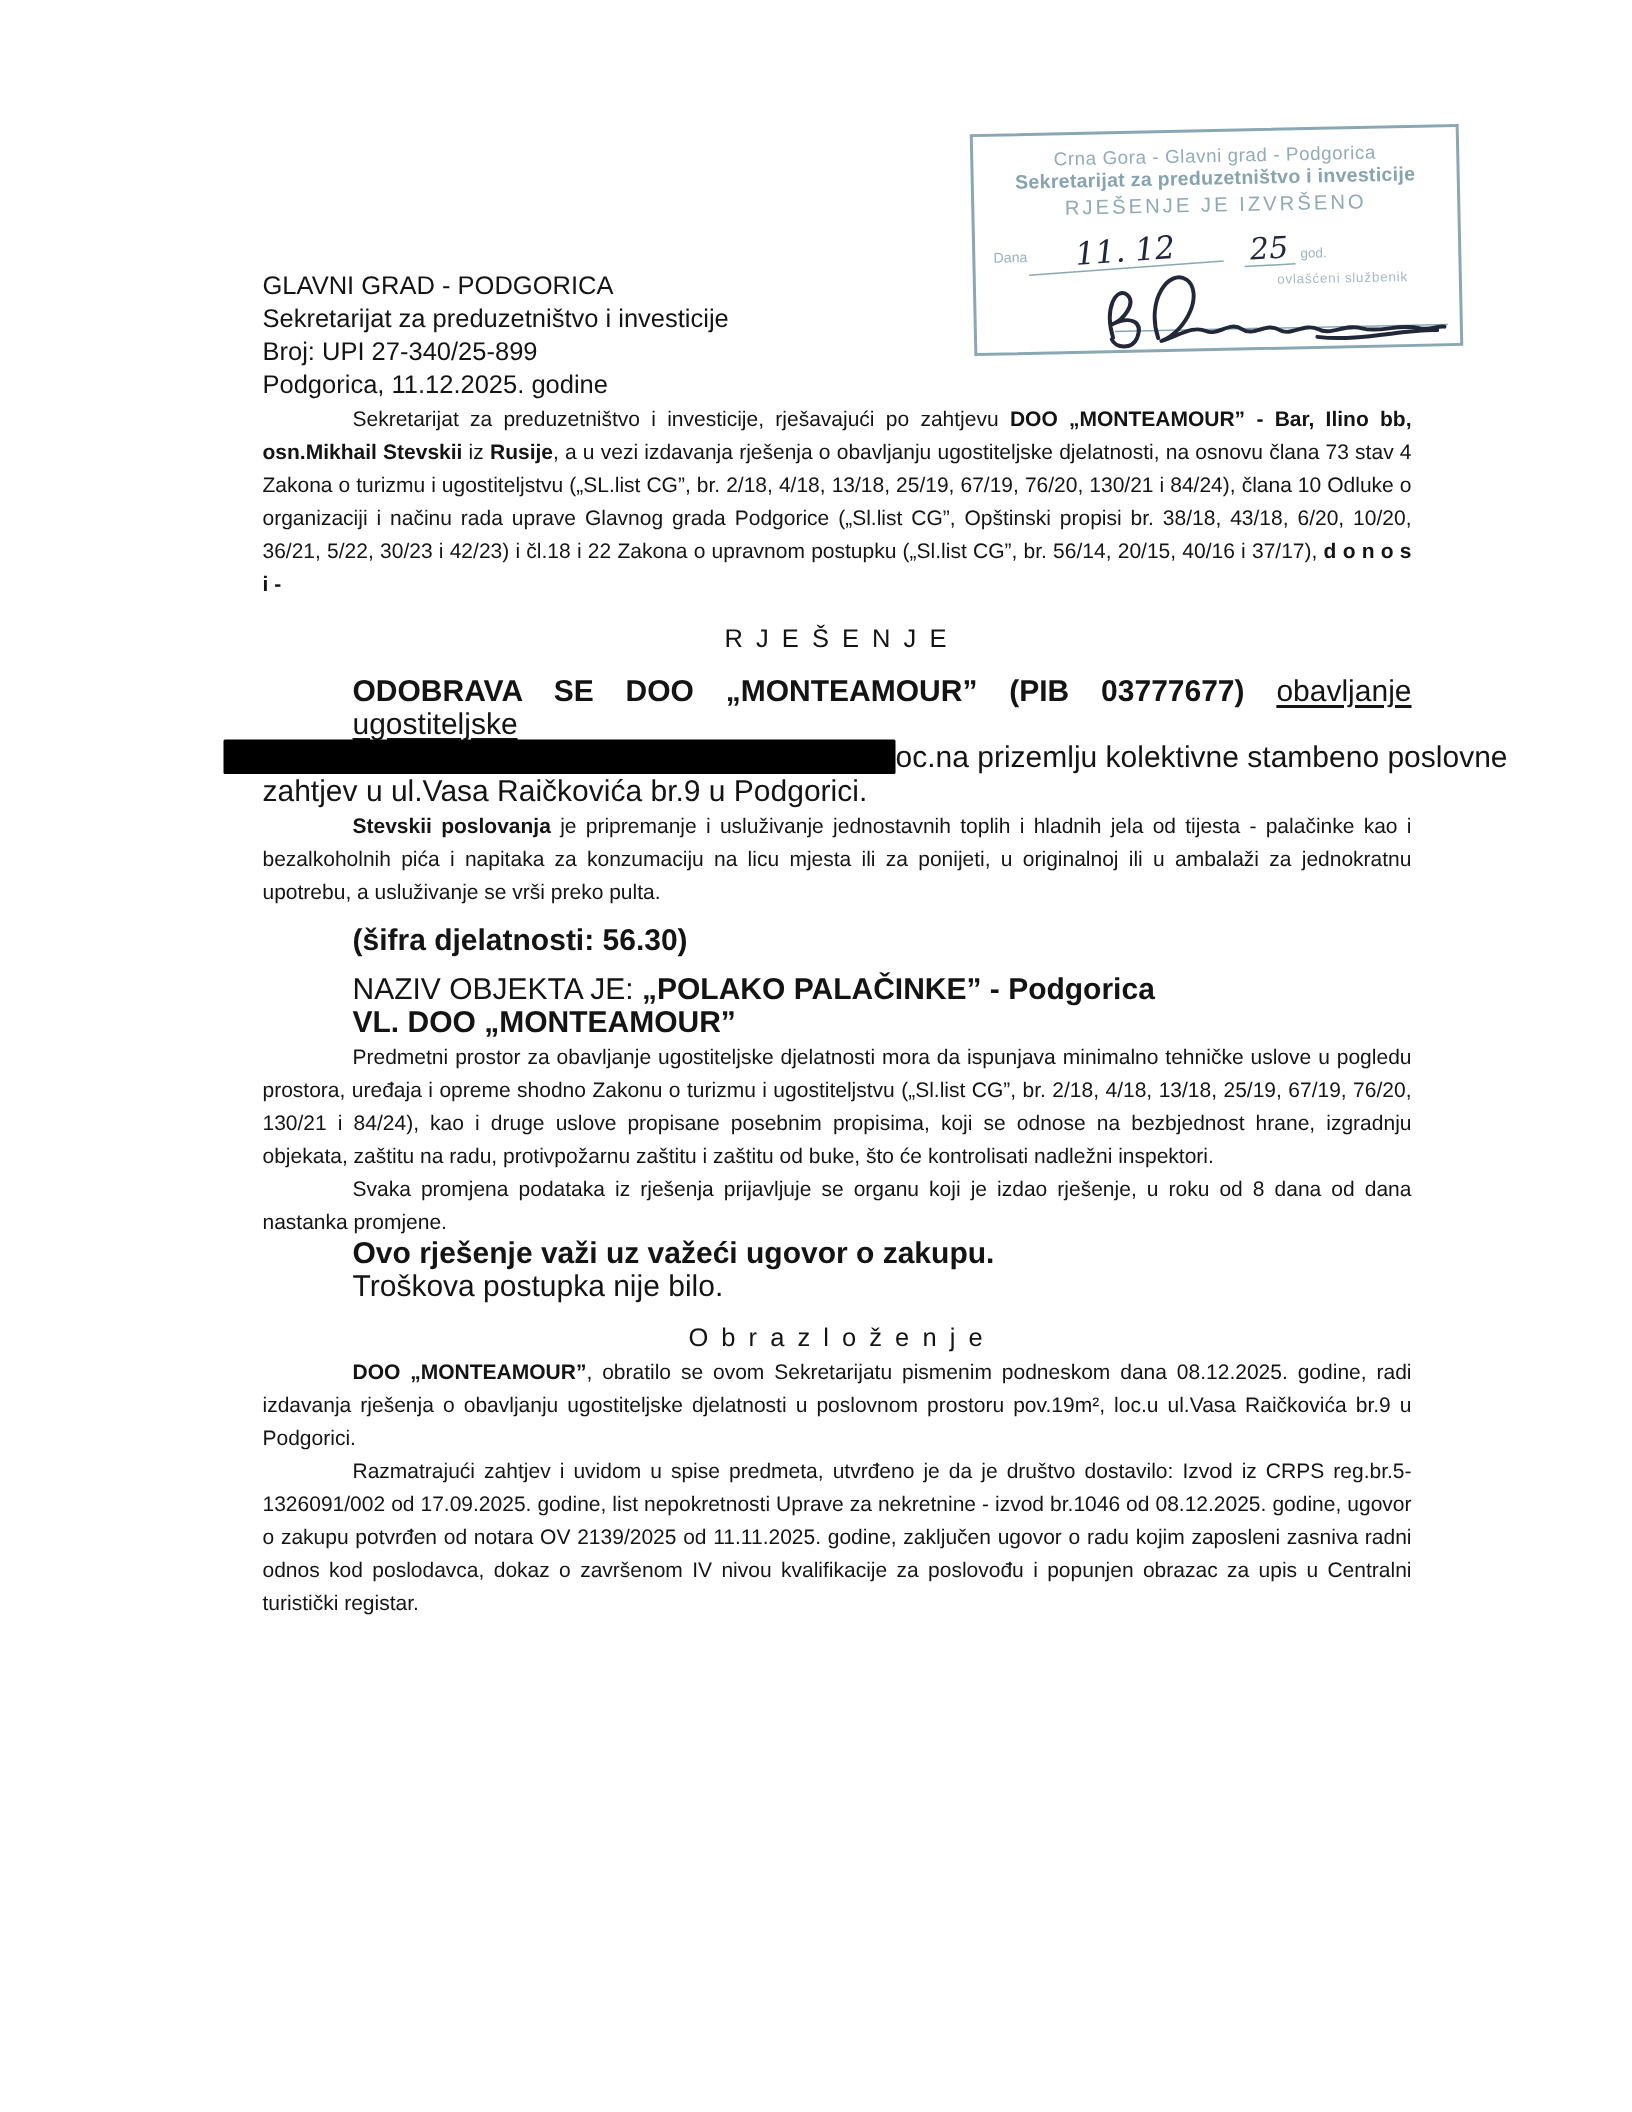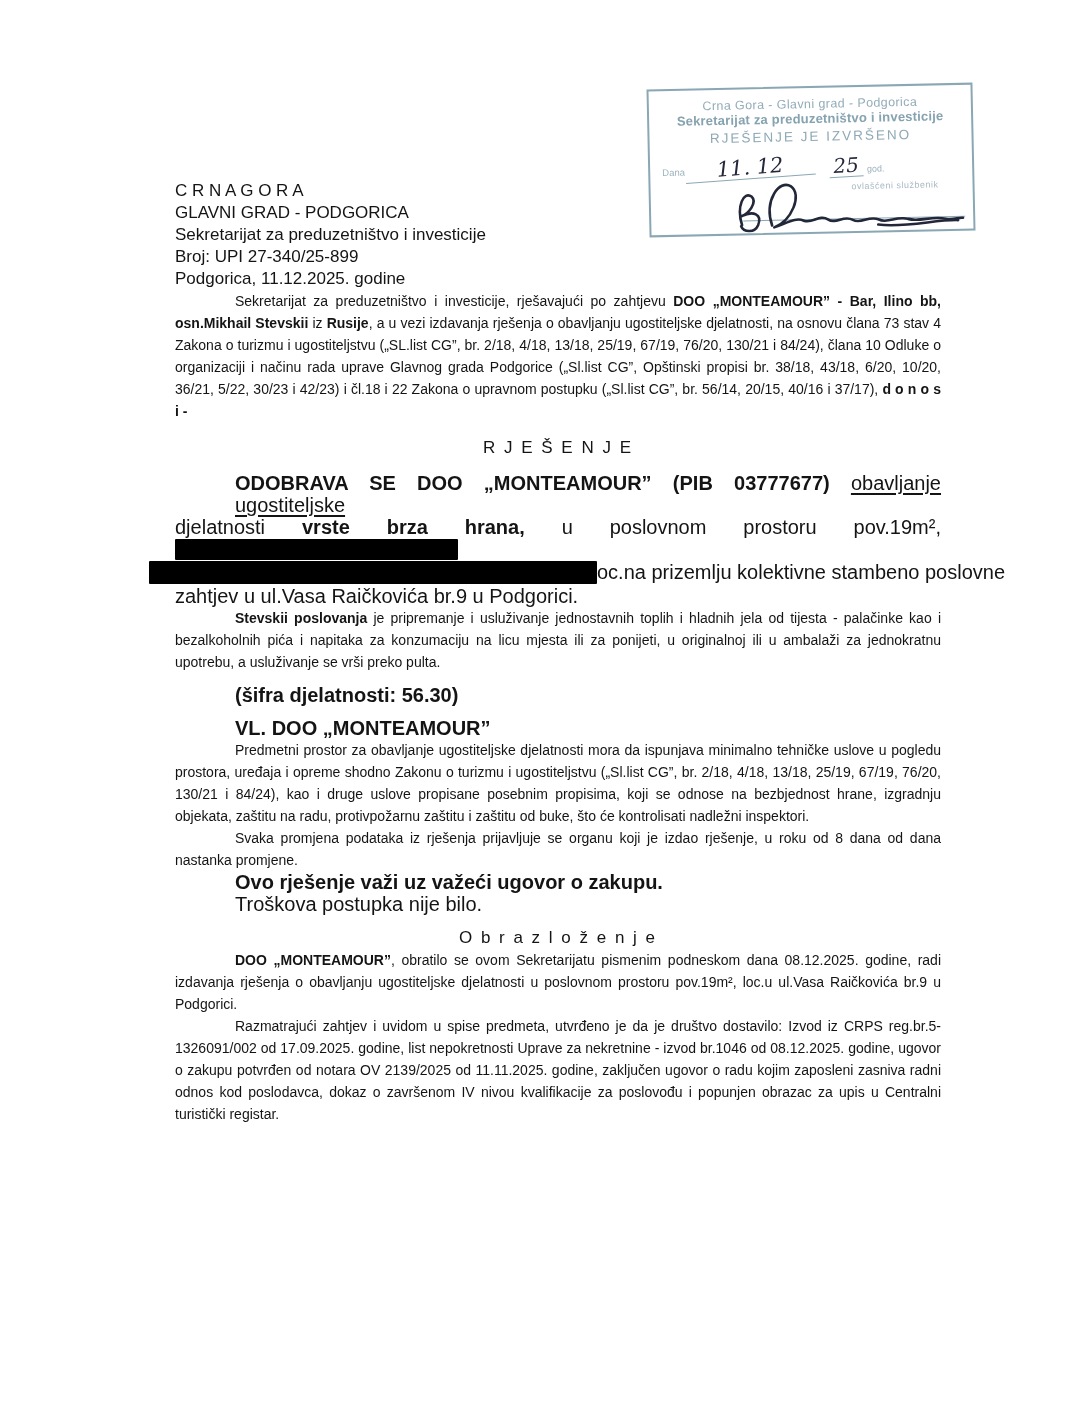--- a/index.html
+++ b/index.html
@@ -76,7 +76,6 @@
 <div class="doc">
 
   <div>
-    <div class="hline">C R N A   G O R A</div>
     <div class="hline">GLAVNI  GRAD - PODGORICA</div>
     <div class="hline">Sekretarijat za preduzetništvo i investicije</div>
     <div class="hline">Broj: UPI 27-340/25-899</div>

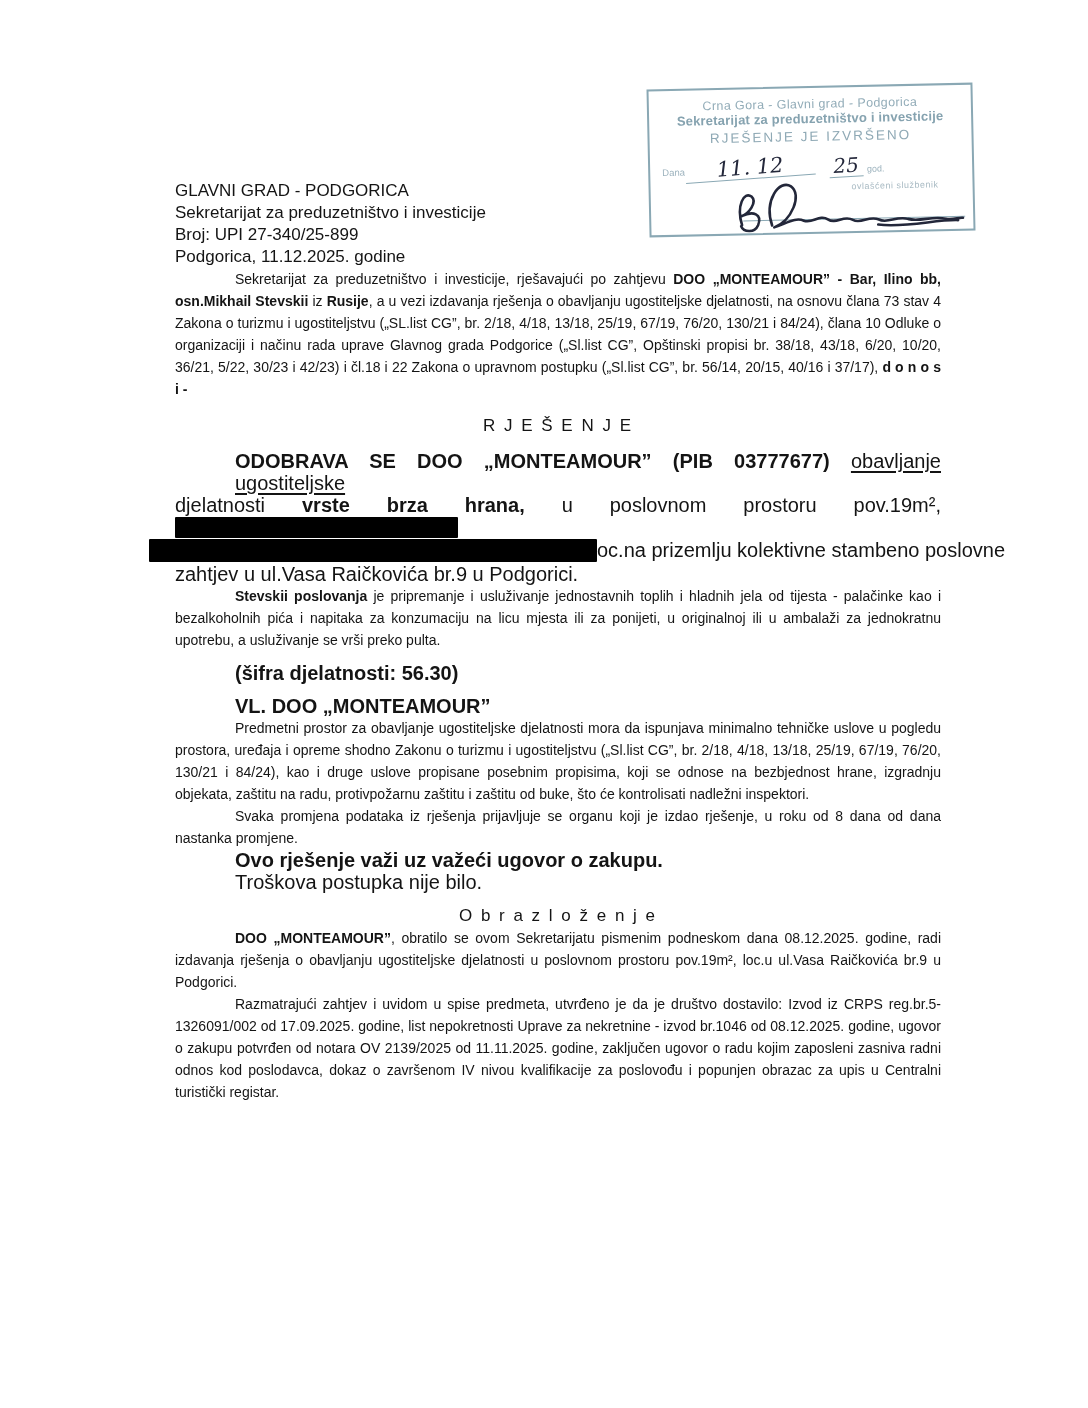--- a/index.html
+++ b/index.html
@@ -88,7 +88,6 @@
 
   <div class="mt-appr">
     <div class="line jline pad-first"><span class="b">ODOBRAVA SE DOO „MONTEAMOUR” (PIB 03777677)</span><span> </span><span class="u">obavljanje ugostiteljske</span></div>
-    <div class="line jline"><span>djelatnosti </span><span class="b">vrste brza hrana,</span><span> u poslovnom prostoru pov.19m²,</span><span class="redact" style="width: 283px; height: 21px;"></span></div>
     <div class="line"><span class="redact" style="width: 448px; height: 23px; margin-left: -26px;"></span><span>oc.na prizemlju kolektivne stambeno poslovne</span></div>
     <div class="line"><span>zahtjev u ul.Vasa Raičkovića br.9 u Podgorici.</span></div>
   </div>

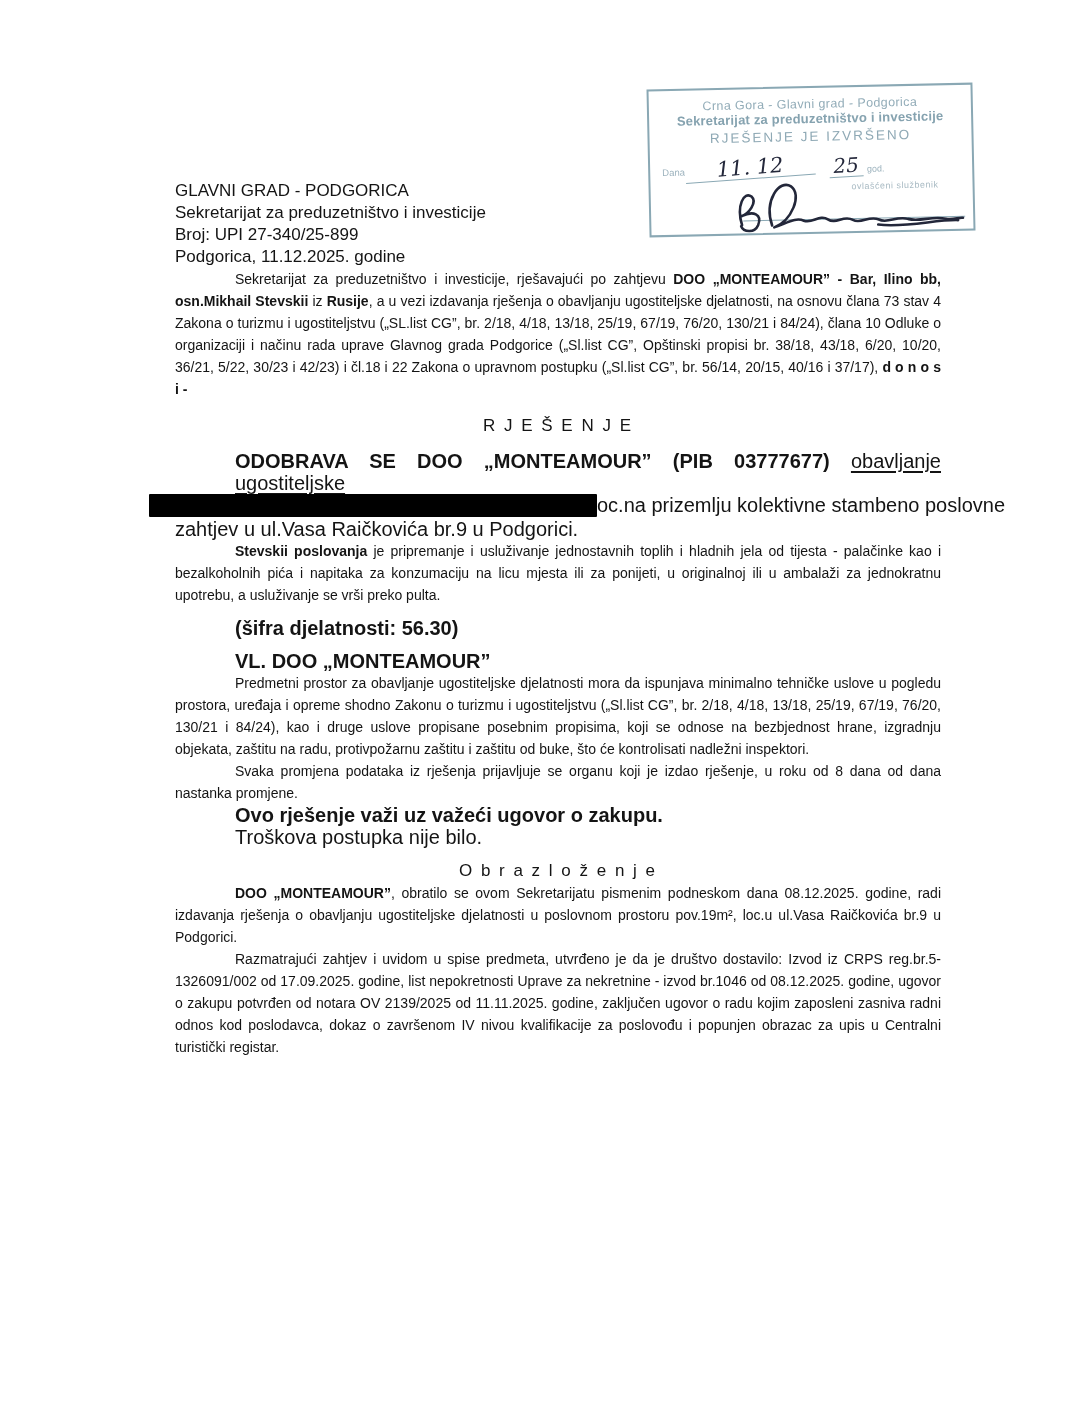--- a/index.html
+++ b/index.html
@@ -97,6 +97,7 @@
   <div class="line pad-first b mt-sifra">(šifra djelatnosti: 56.30)</div>
 
   <div class="mt-naziv">
+    <div class="line pad-first"><span>NAZIV OBJEKTA JE: </span><span class="b">„POLAKO PALAČINKE” - Podgorica</span></div>
     <div class="line pad-first b">VL. DOO „MONTEAMOUR”</div>
   </div>
 

